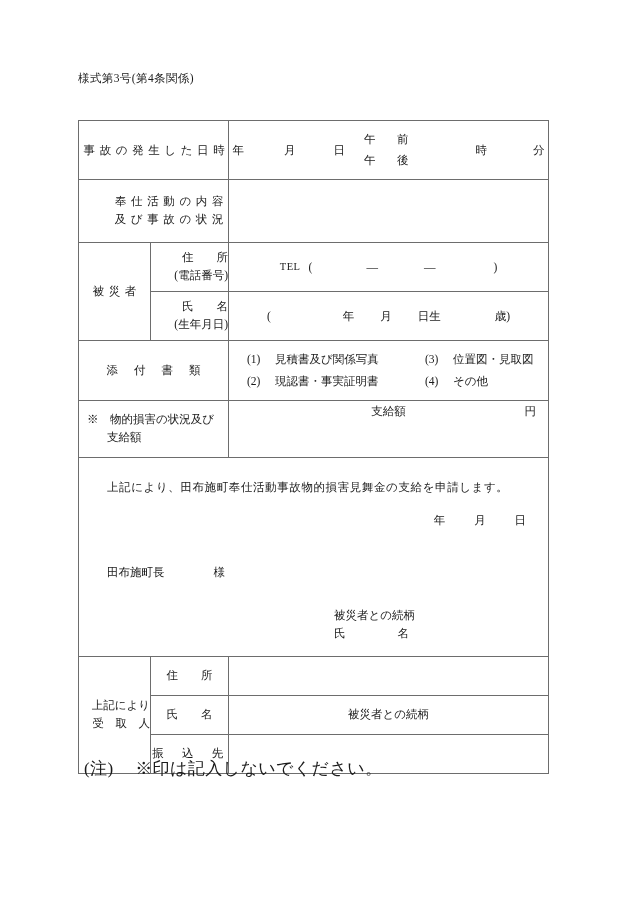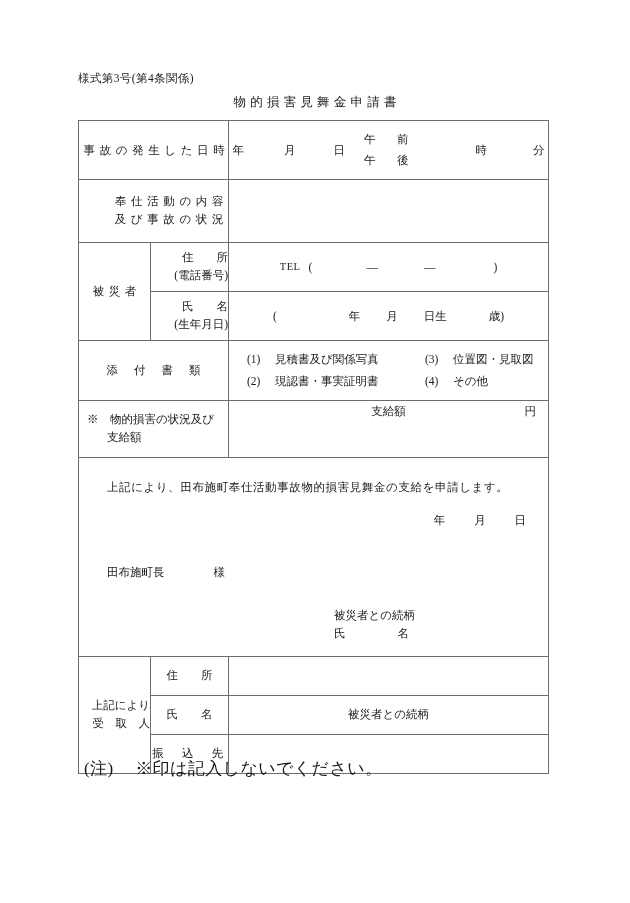--- a/index.html
+++ b/index.html
@@ -206,7 +206,6 @@
 <div class="page">
 
   <div class="form-no">様式第3号(第4条関係)</div>
-  <div class="doc-title">物的損害見舞金申請書</div>
 
   <table class="tbl">
     <colgroup>

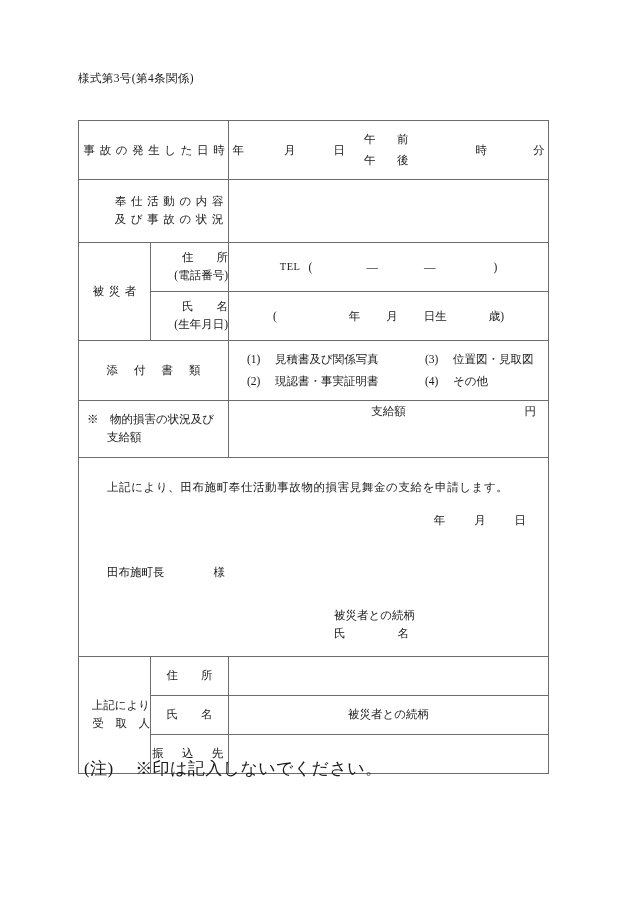--- a/index.html
+++ b/index.html
@@ -121,7 +121,7 @@
   .birth .p1 { padding-right: 72px; }
   .birth .y  { padding-right: 26px; }
   .birth .m  { padding-right: 26px; }
-  .birth .d  { padding-right: 42px; }
+  .birth .d  { padding-right: 54px; }
 
   
   .attach {

